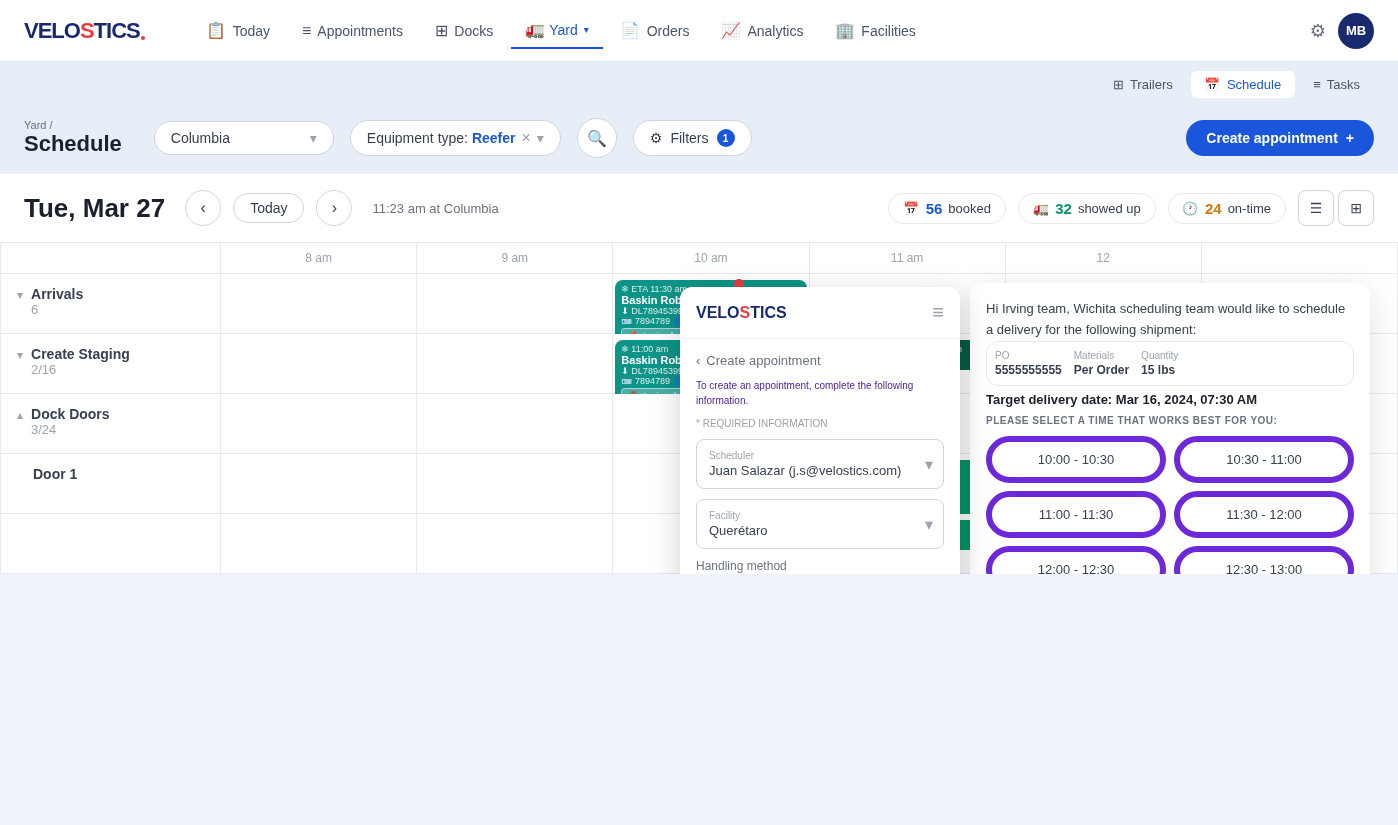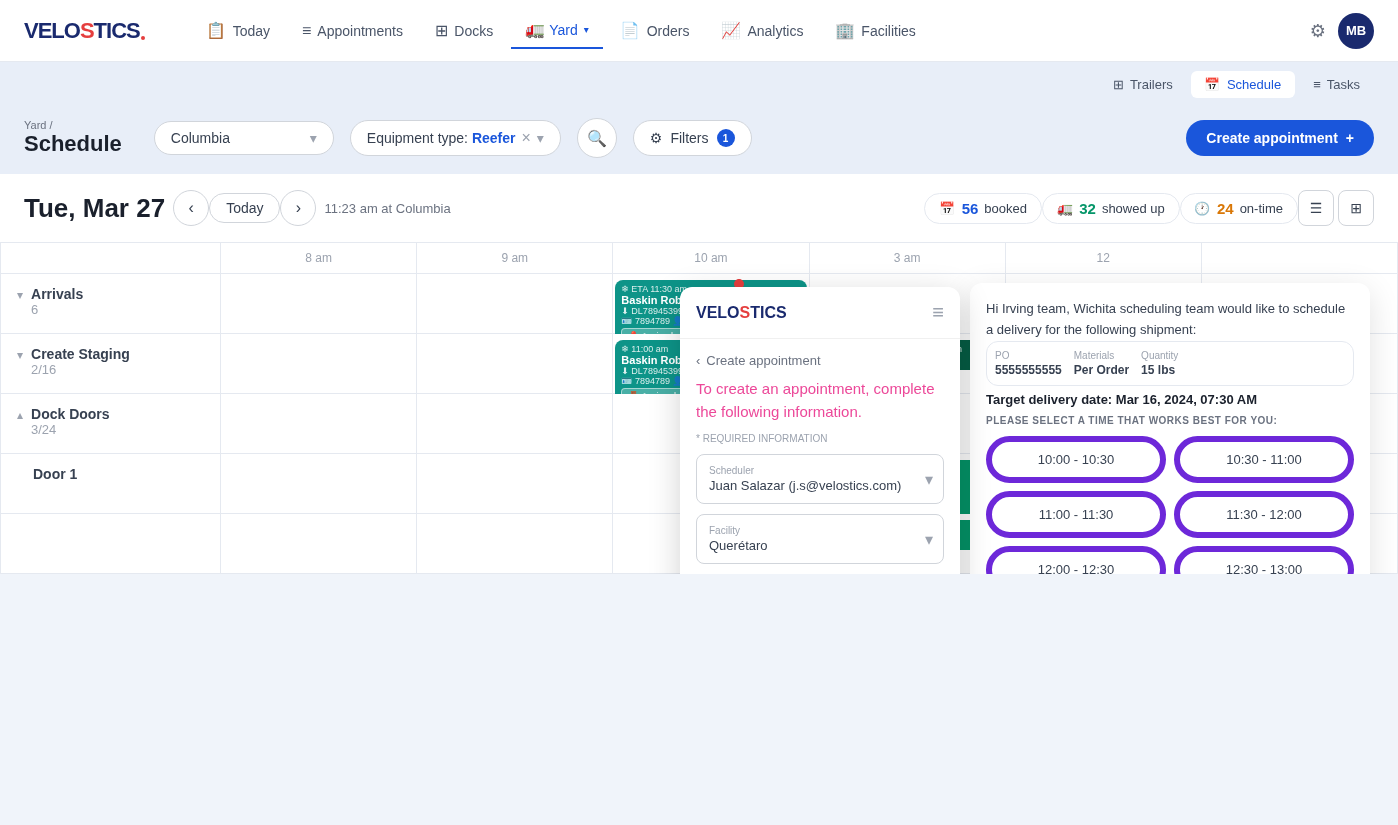--- a/index.html
+++ b/index.html
@@ -111,7 +111,7 @@
       padding: 16px 24px;
       display: flex;
       align-items: center;
-      gap: 0;
+      gap: 12px;
       border-bottom: 1px solid #e5e9f0;
       justify-content: center;
     }

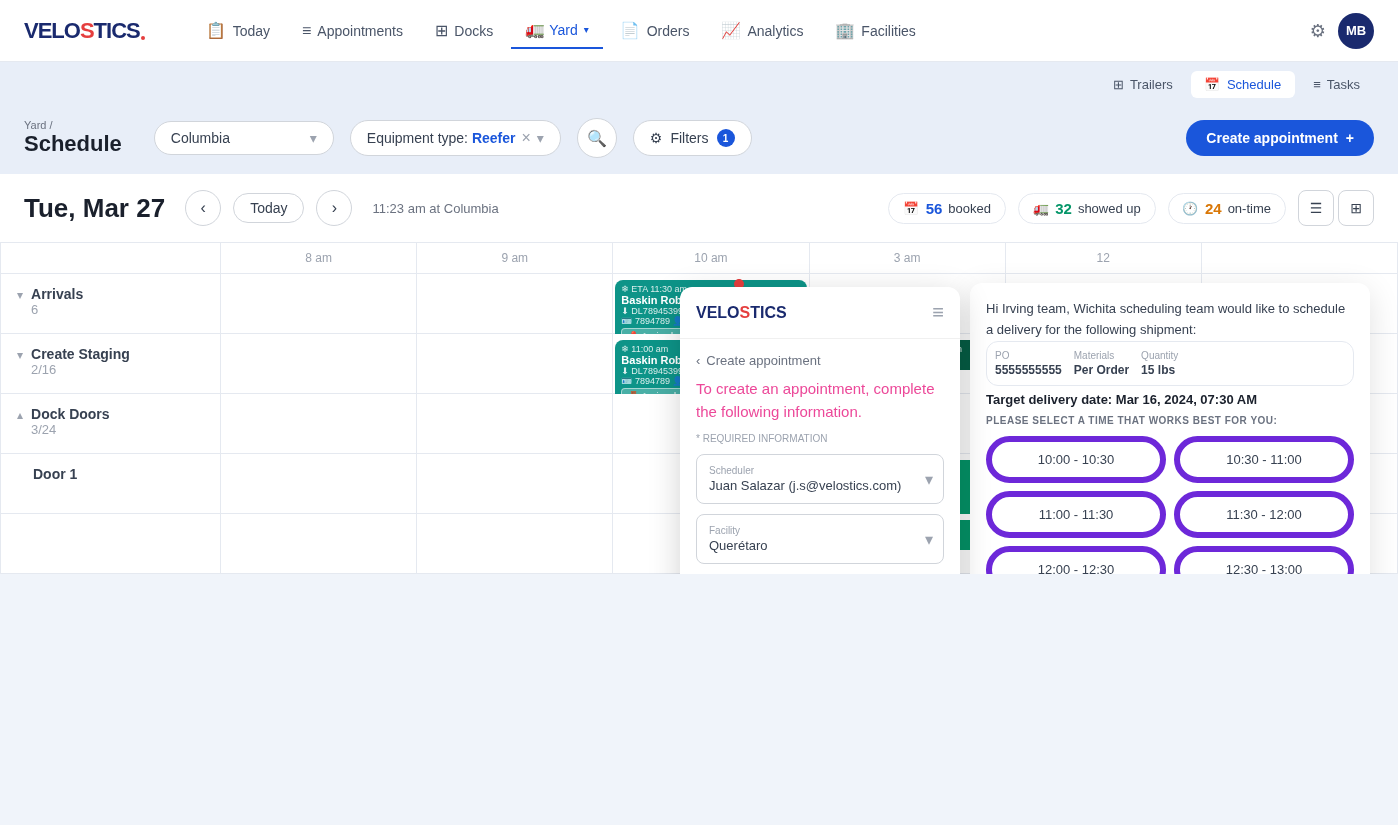--- a/index.html
+++ b/index.html
@@ -388,7 +388,7 @@
     <div class="col-header">8 am</div>
     <div class="col-header">9 am</div>
     <div class="col-header">10 am</div>
-    <div class="col-header">3 am</div>
+    <div class="col-header">11 am</div>
     <div class="col-header">12</div>
     <div class="col-header"></div>
 

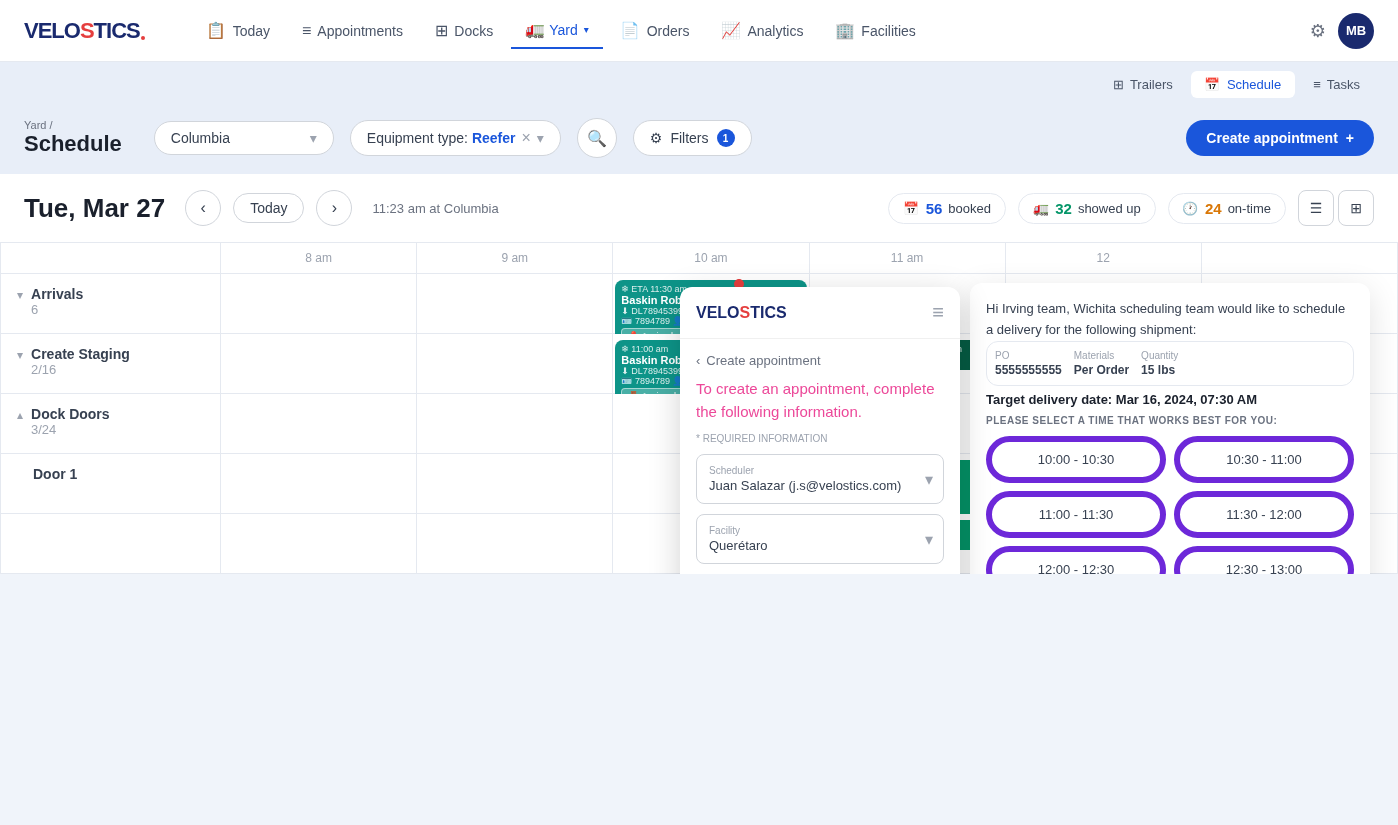--- a/index.html
+++ b/index.html
@@ -206,7 +206,7 @@
     .overlay-menu { color: #9ca3af; cursor: pointer; font-size: 20px; }
     .overlay-body { padding: 14px 16px; }
     .overlay-back { display: flex; align-items: center; gap: 6px; font-size: 13px; color: #6b7280; cursor: pointer; margin-bottom: 10px; }
-    .overlay-desc { font-size: 15px; color: #ec4899; margin-bottom: 10px; line-height: 1.5; }
+    .overlay-desc { font-size: 10px; color: #4c1d95; margin-bottom: 10px; line-height: 1.5; }
     .req-label { font-size: 10px; color: #9ca3af; margin-bottom: 10px; }
     .form-field {
       border: 1px solid #d1d5db; border-radius: 8px; padding: 10px 12px;

